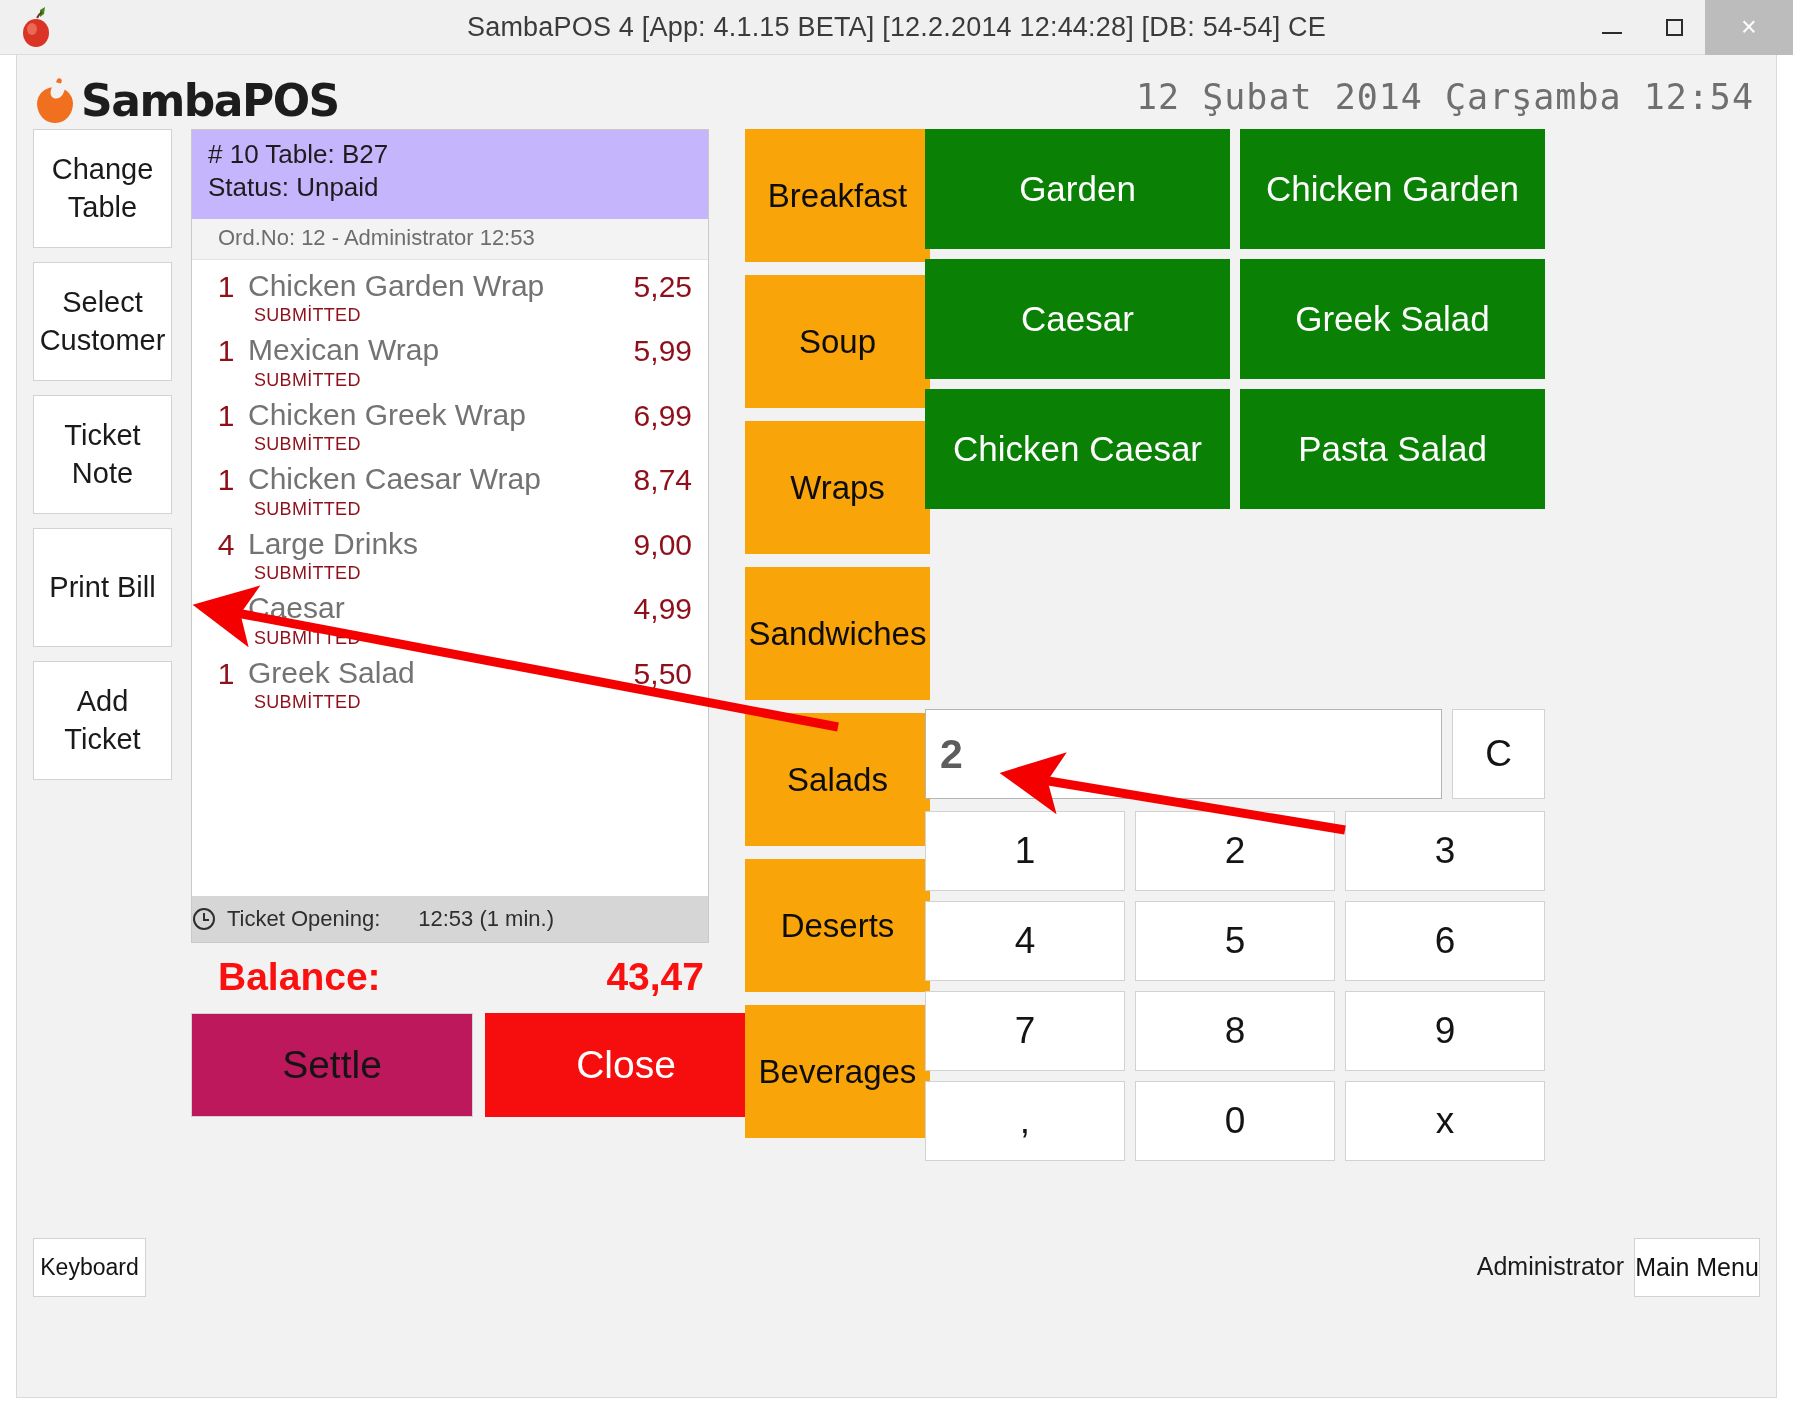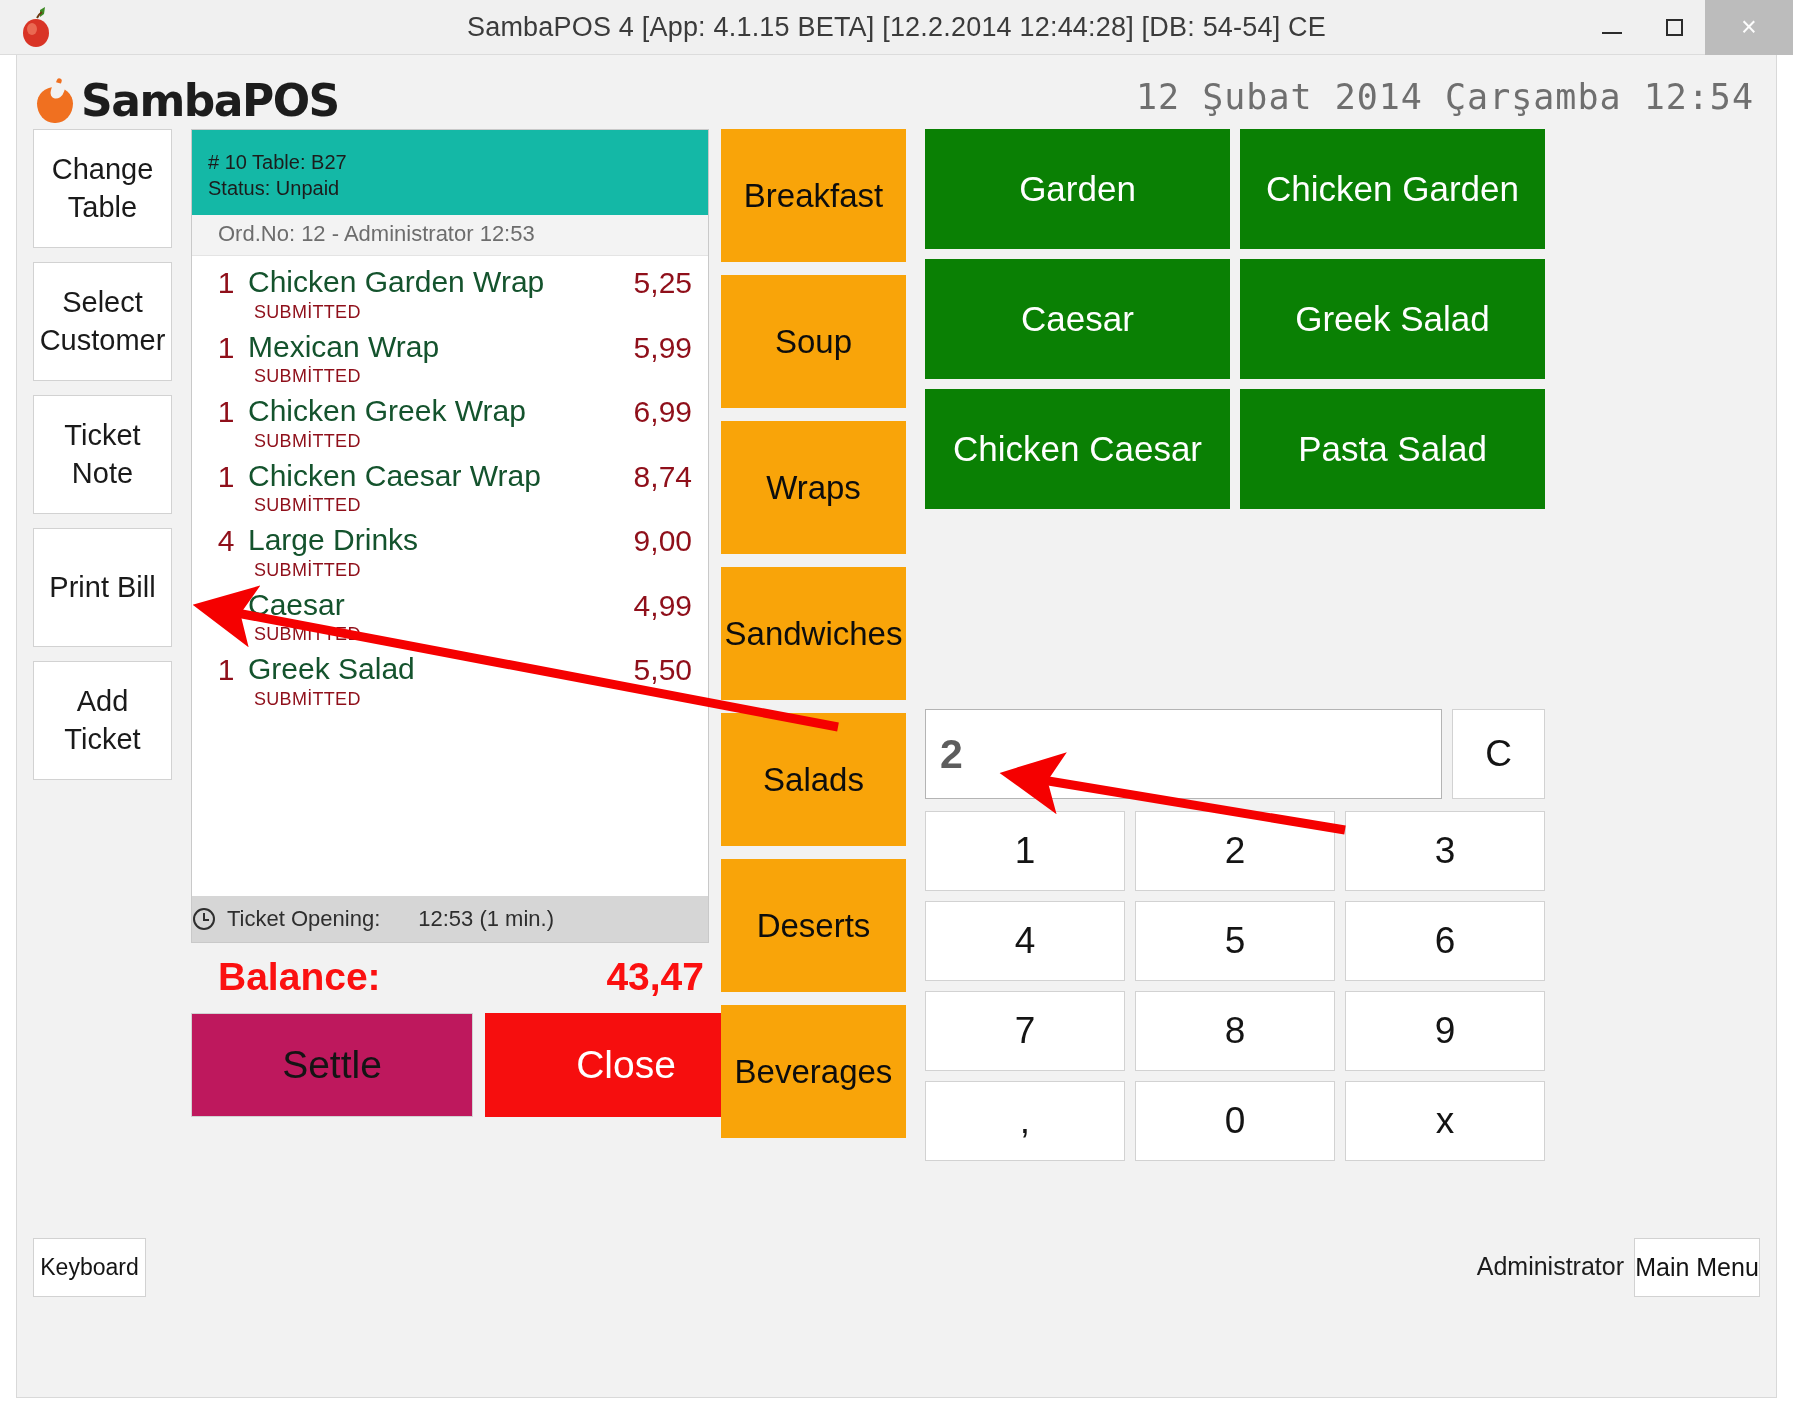--- a/index.html
+++ b/index.html
@@ -190,9 +190,9 @@
     flex-direction: column;
   }
   .ticket-head {
-    background: #14b8a6;
-    padding: 20px 16px 14px 16px;
-    font-size: 20px;
+    background: #c4b5fd;
+    padding: 8px 16px 14px 16px;
+    font-size: 26px;
     color: #1c1c1c;
     line-height: 1.28;
   }

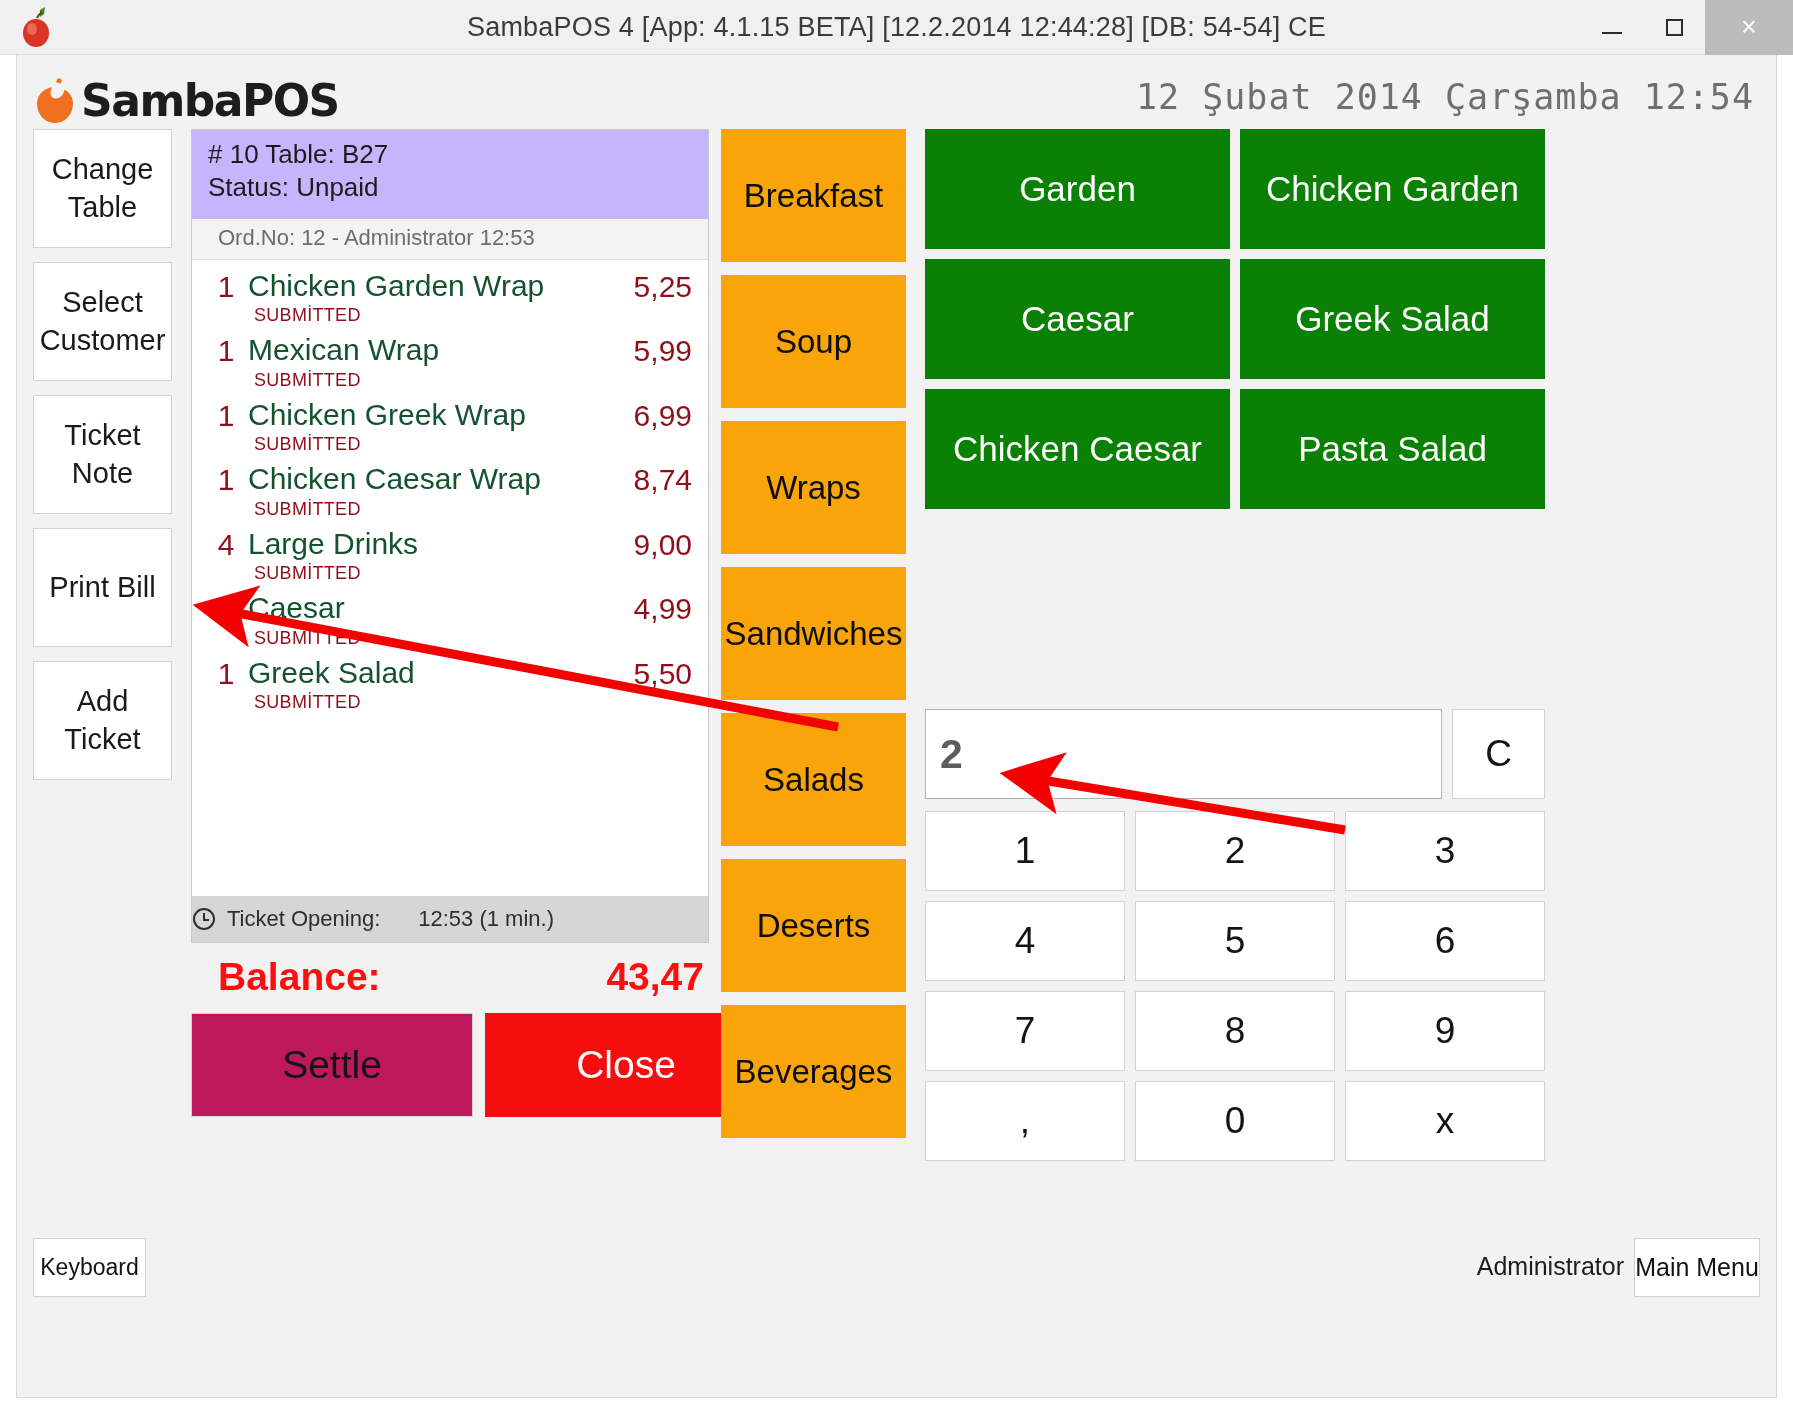--- a/index.html
+++ b/index.html
@@ -330,7 +330,7 @@
   
   .cat-col {
     position: absolute;
-    left: 704px;
+    left: 728px;
     top: 74px;
     width: 185px;
   }

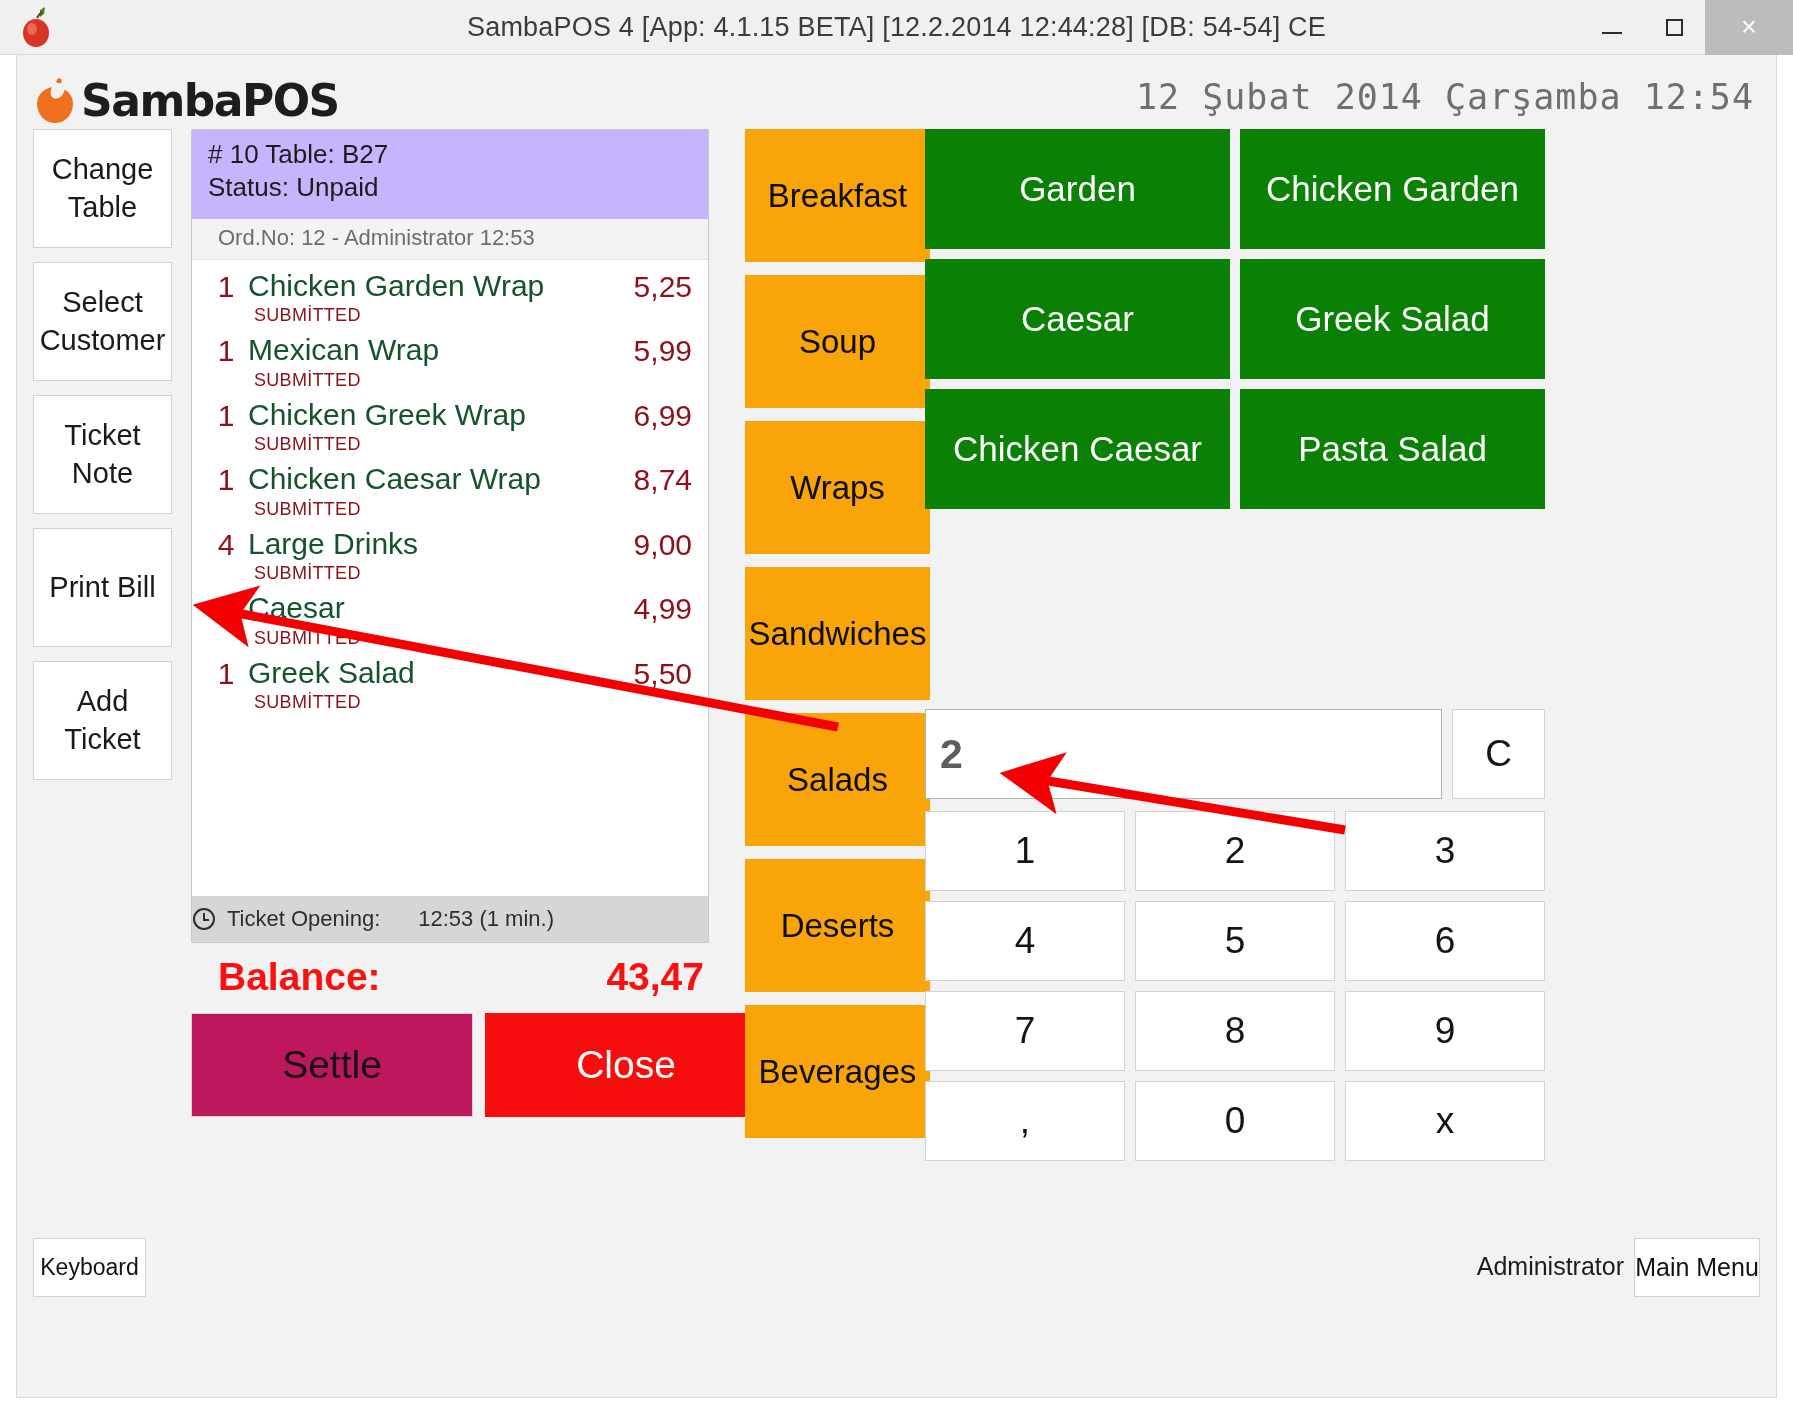--- a/index.html
+++ b/index.html
@@ -227,7 +227,7 @@
   }
   .o-name {
     font-size: 30px;
-    color: #14532d;
+    color: #737373;
     line-height: 1.05;
   }
   .o-state {

